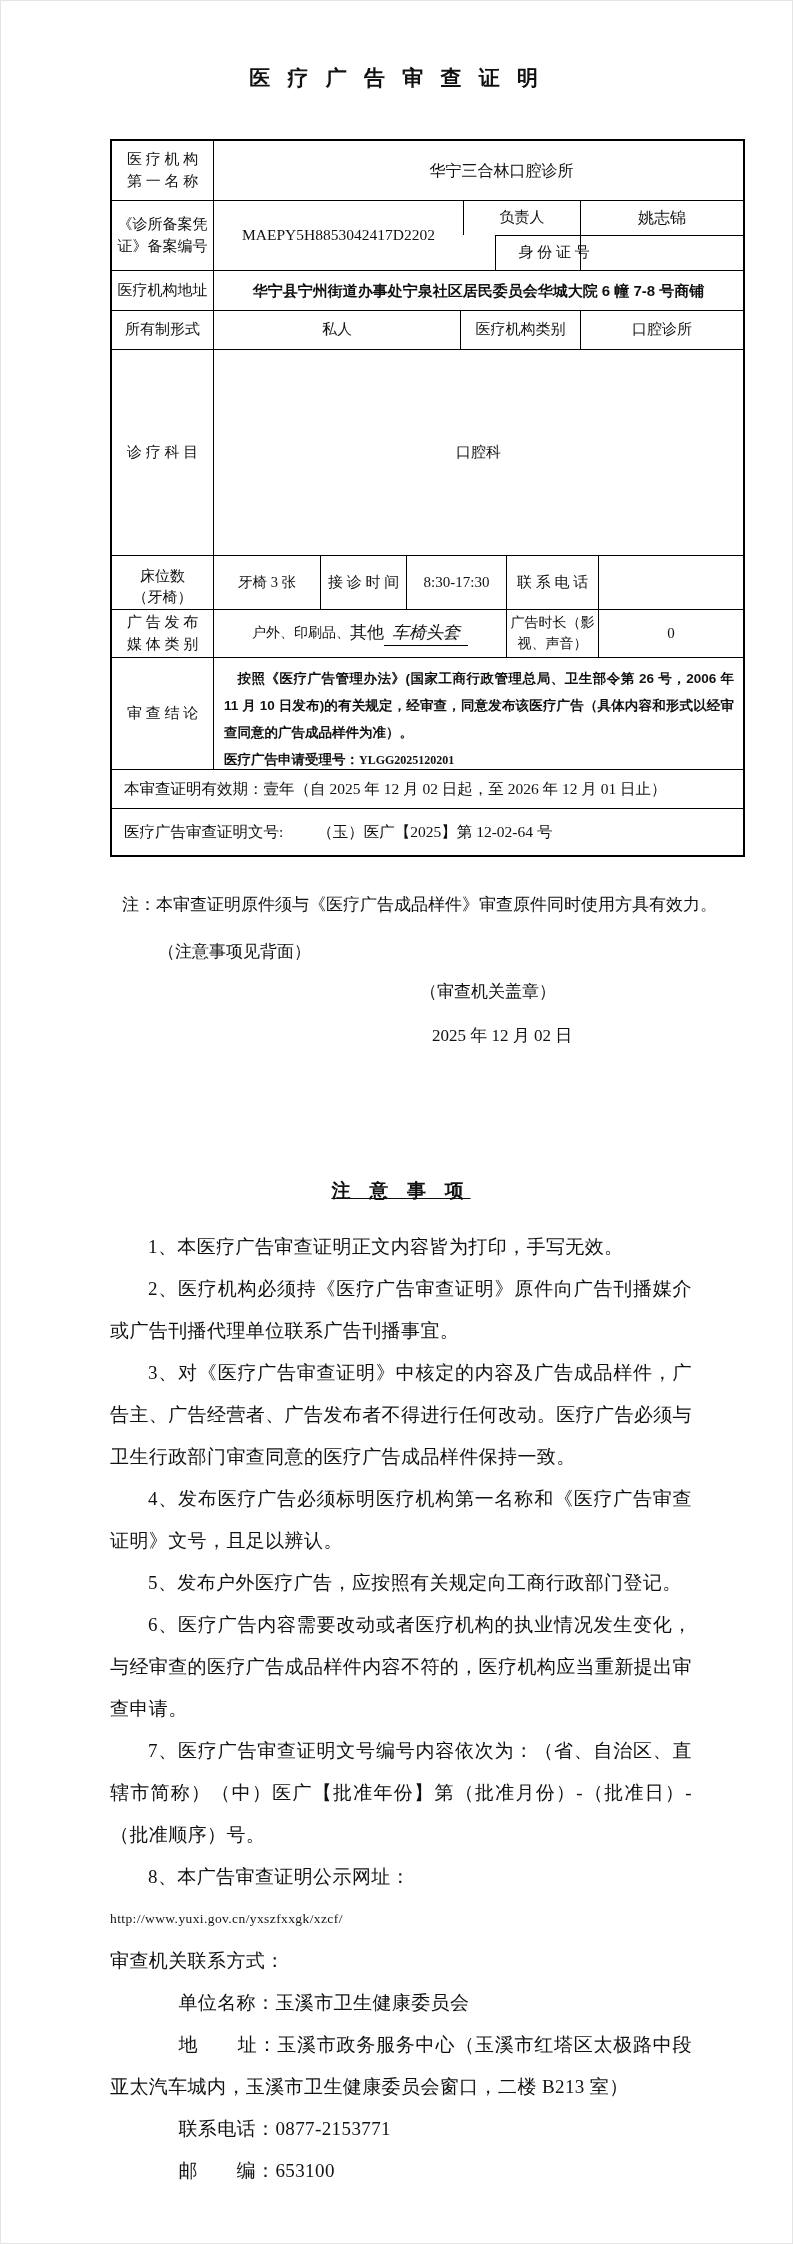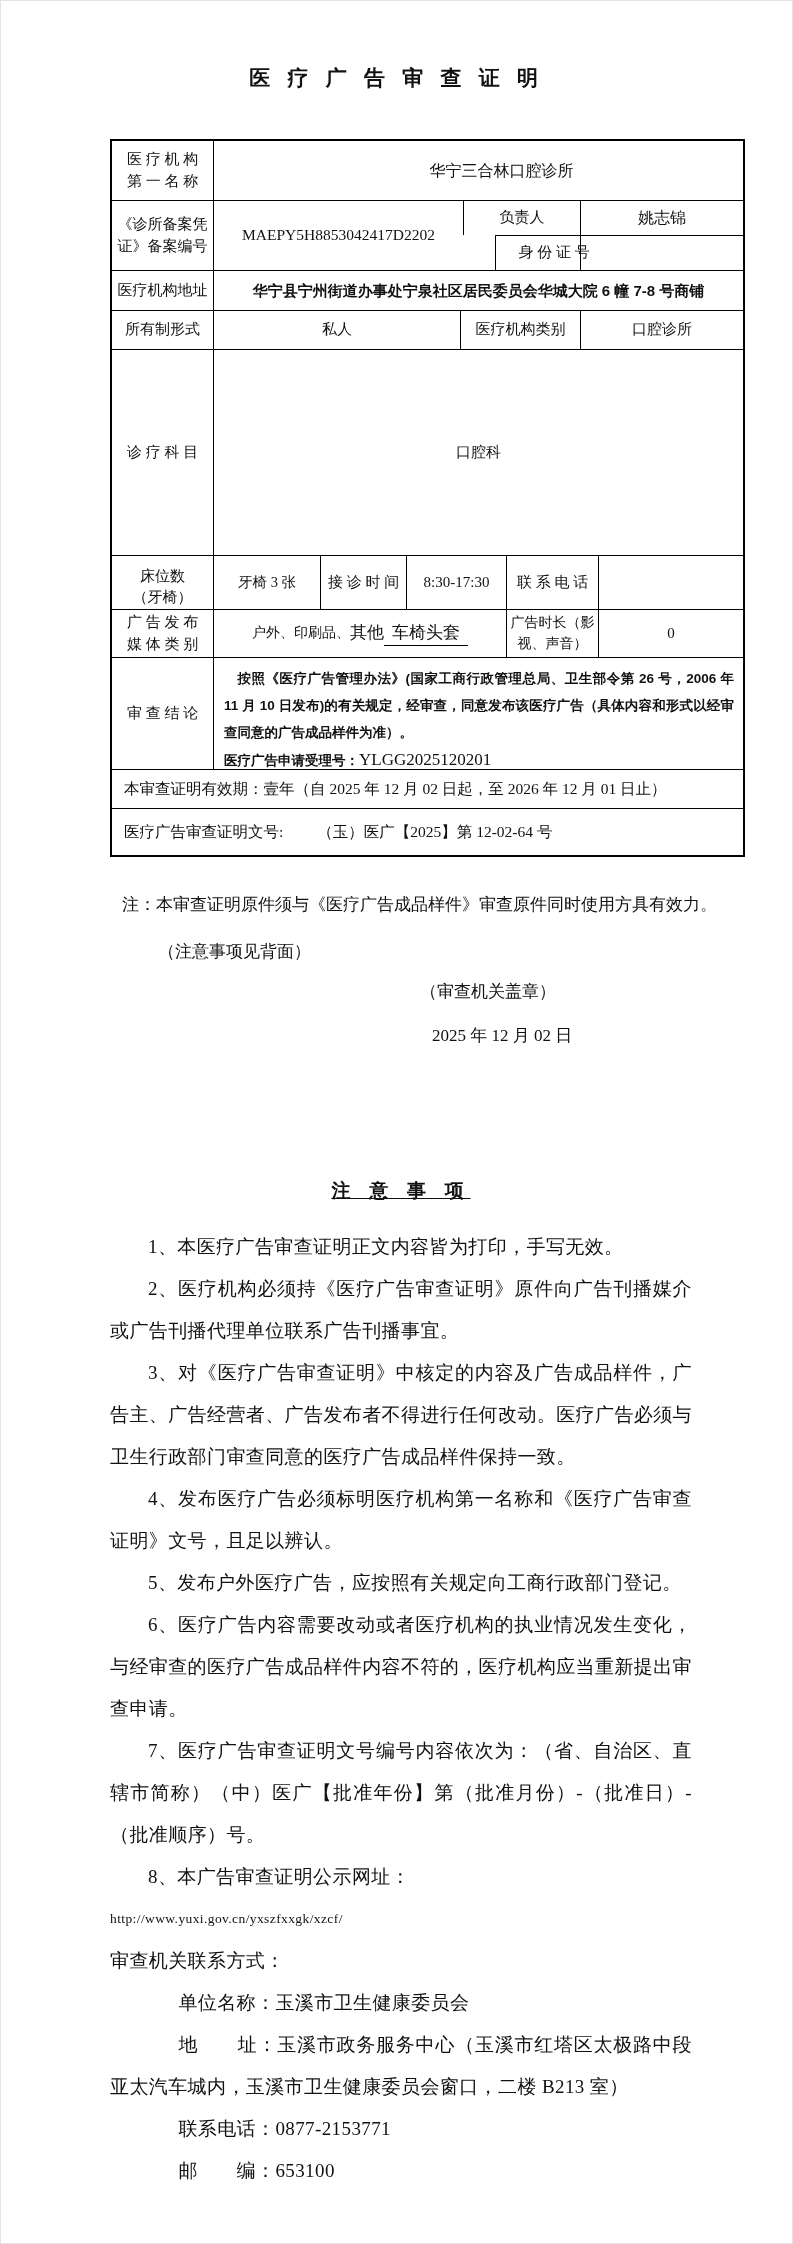--- a/index.html
+++ b/index.html
@@ -27,7 +27,7 @@
   .cell.left{justify-content:flex-start;text-align:left;}
   .cell.top{align-items:flex-start;}
   .lbl2{display:block;}
-  .underline-fill{border-bottom:1px solid #000;padding:0 8px;}
+  .underline-fill{border-bottom:1px solid #000;padding:0 8px;font-style:italic;}
   .concl{
     display:block;padding:7px 9px 0 10px;text-align:justify;
     font-size:13.5px;line-height:27px;

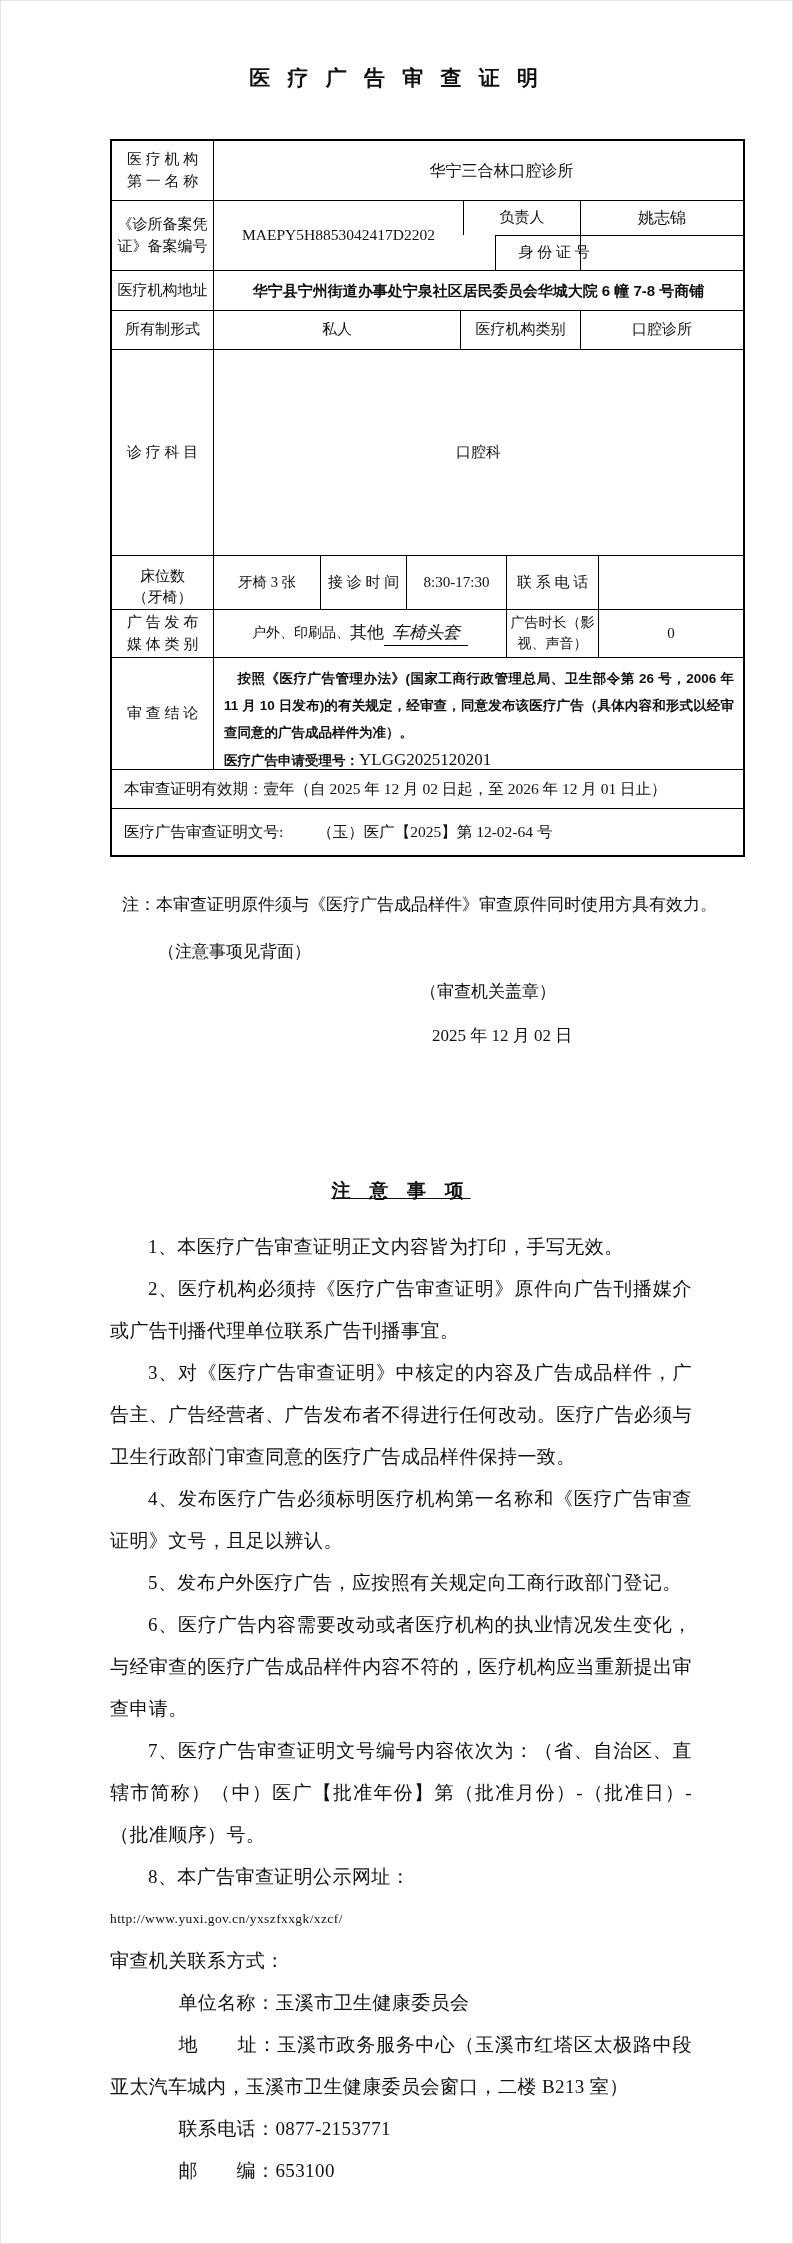--- a/index.html
+++ b/index.html
@@ -34,7 +34,7 @@
   }
   .concl .lead{text-indent:1em;display:block;text-align:justify;margin:0;}
   .concl .receipt{display:block;margin:0;}
-  .concl .receipt .num{font-family:"Liberation Serif","DejaVu Serif",serif;font-weight:normal;font-size:17px;}
+  .concl .receipt .num{font-family:"Liberation Serif","DejaVu Serif",serif;font-weight:bold;font-size:12px;}
   .remark{position:absolute;font-size:17px;}
   .notice{
     position:absolute;left:110px;top:1178px;width:582px;

